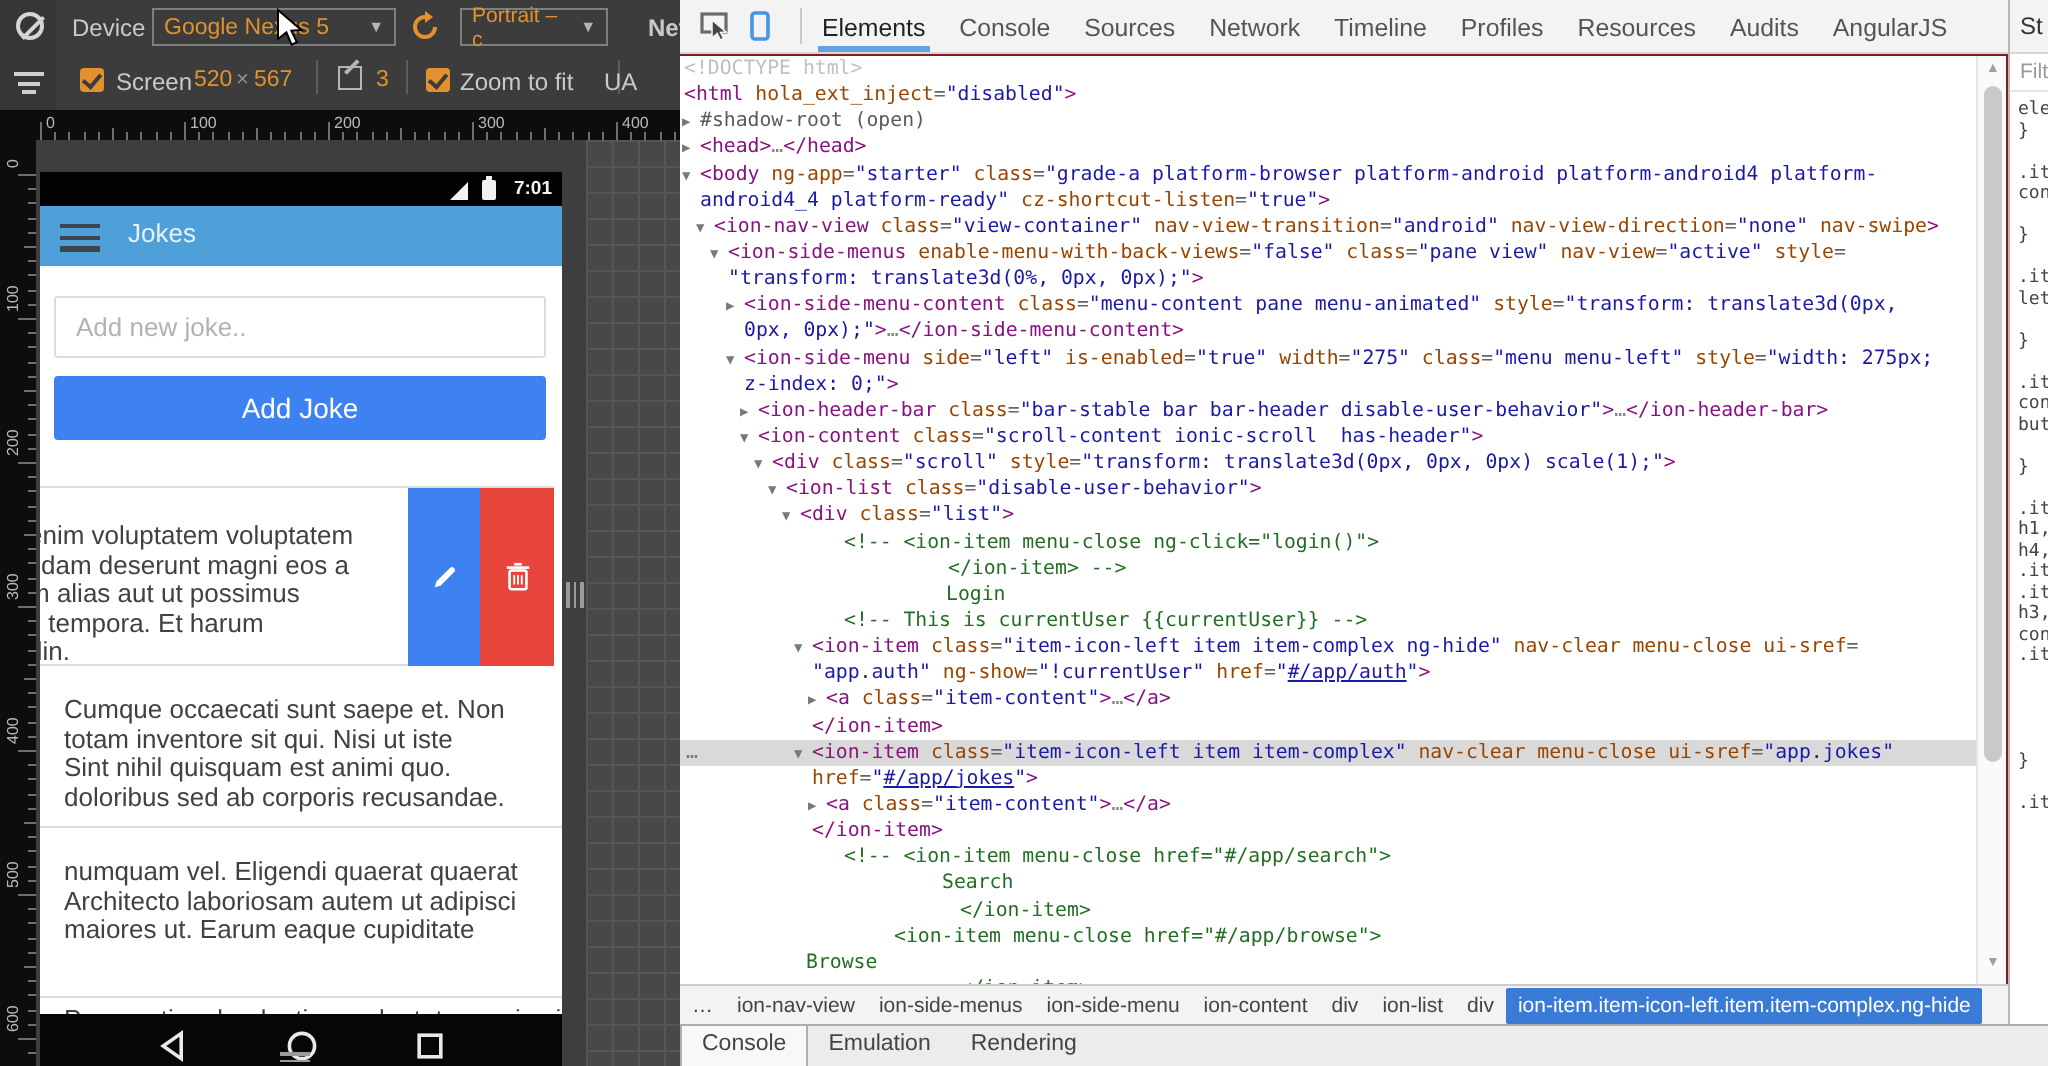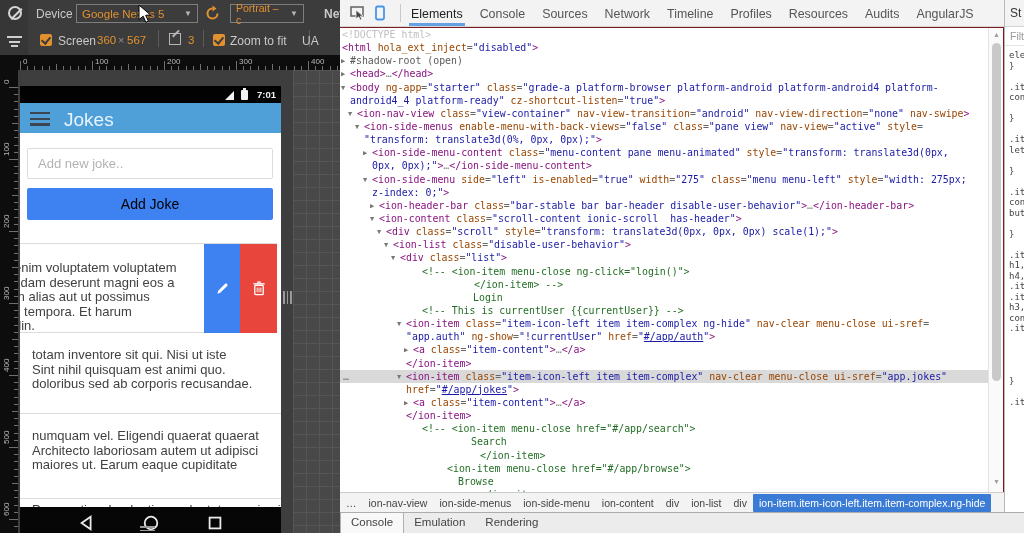--- a/index.html
+++ b/index.html
@@ -133,7 +133,7 @@
 
     <div class="checkbox" style="left:40px; top:34px;"></div>
     <span class="tb-lbl abs" style="left:58px; top:34px;">Screen</span>
-    <span class="tb-orange abs" style="left:97px; top:34px;">360</span>
+    <span class="tb-orange abs" style="left:97px; top:34px;">520</span>
     <span class="tb-dim abs" style="left:118px; top:34px;">×</span>
     <span class="tb-orange abs" style="left:127px; top:34px;">567</span>
     <div class="vsep" style="left:158px; top:30px;"></div>

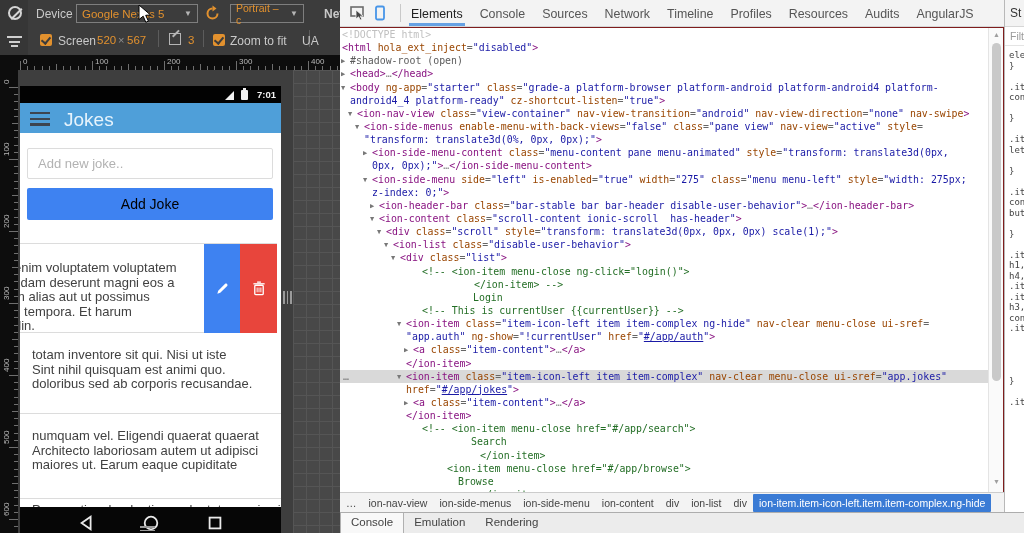--- a/index.html
+++ b/index.html
@@ -53,7 +53,7 @@
   .p-header { position:absolute; left:0; top:17px; width:261px; height:30px; }
   .burger { position:absolute; left:10px; top:9px; width:20px; }
   .burger i { display:block; height:2.4px; background:#3d4550; margin-bottom:3.2px; }
-  .p-title { position:absolute; left:44px; top:6px; font-size:19px; color:#e6f3fc; }
+  .p-title { position:absolute; left:44px; top:6px; font-size:13px; color:#e6f3fc; }
   .p-content { position:absolute; left:0; top:47px; width:261px; height:374px; background:#fff; overflow:hidden; }
   .joke-input { position:absolute; left:7px; top:15px; width:246px; height:31px; border:1px solid #dcdcdc; border-radius:2px; padding:0 10px; font-size:13px; color:#444; outline:none; font-family:"Liberation Sans",sans-serif; }
   .joke-input::placeholder { color:#b2b2b2; }

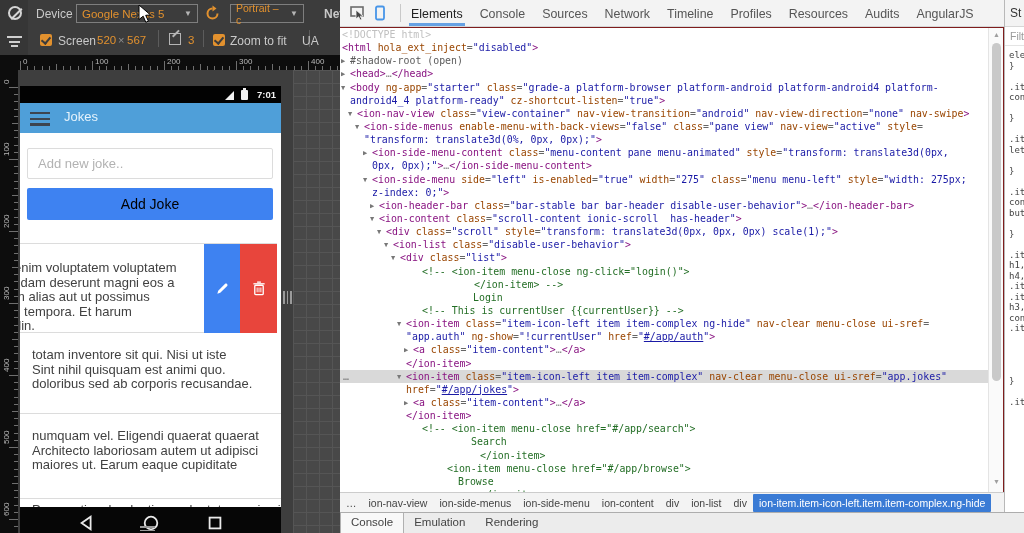--- a/index.html
+++ b/index.html
@@ -57,7 +57,7 @@
   .p-content { position:absolute; left:0; top:47px; width:261px; height:374px; background:#fff; overflow:hidden; }
   .joke-input { position:absolute; left:7px; top:15px; width:246px; height:31px; border:1px solid #dcdcdc; border-radius:2px; padding:0 10px; font-size:13px; color:#444; outline:none; font-family:"Liberation Sans",sans-serif; }
   .joke-input::placeholder { color:#b2b2b2; }
-  .add-btn { position:absolute; left:7px; top:55px; width:246px; height:32px; border-radius:2px; color:#000000; font-size:14px; display:flex; align-items:center; justify-content:center; cursor:pointer; }
+  .add-btn { position:absolute; left:7px; top:55px; width:246px; height:32px; border-radius:2px; color:#ffffff; font-size:14px; display:flex; align-items:center; justify-content:center; cursor:pointer; }
   .joke-item { position:absolute; left:0; width:261px; background:#fff; border-bottom:1px solid #dcdcdc; color:#414141; font-size:13px; line-height:14.5px; }
   .joke-item .jl { white-space:nowrap; }
   .p-nav { position:absolute; left:0; top:421px; width:261px; height:32px; background:#060606; display:flex; align-items:center; justify-content:center; gap:46px; }

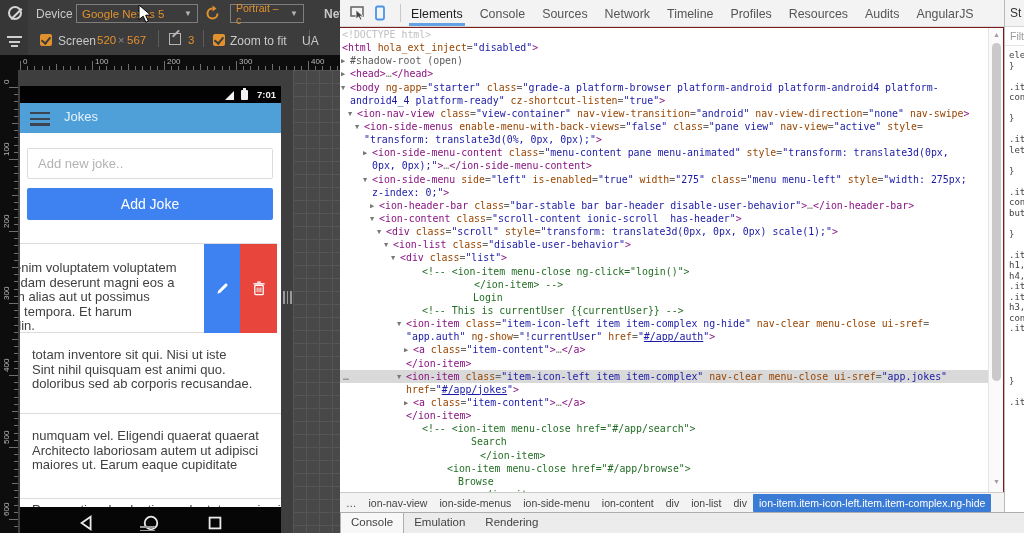--- a/index.html
+++ b/index.html
@@ -317,6 +317,7 @@
             </div>
             <div class="joke-item" style="top: 200px; height: 81px;">
               <div style="padding-top: 15px; overflow: hidden; padding-left: 12px;">
+                <div class="jl">Cumque occaecati sunt saepe et. Non</div>
                 <div class="jl">totam inventore sit qui. Nisi ut iste</div>
                 <div class="jl">Sint nihil quisquam est animi quo.</div>
                 <div class="jl">doloribus sed ab corporis recusandae.</div>

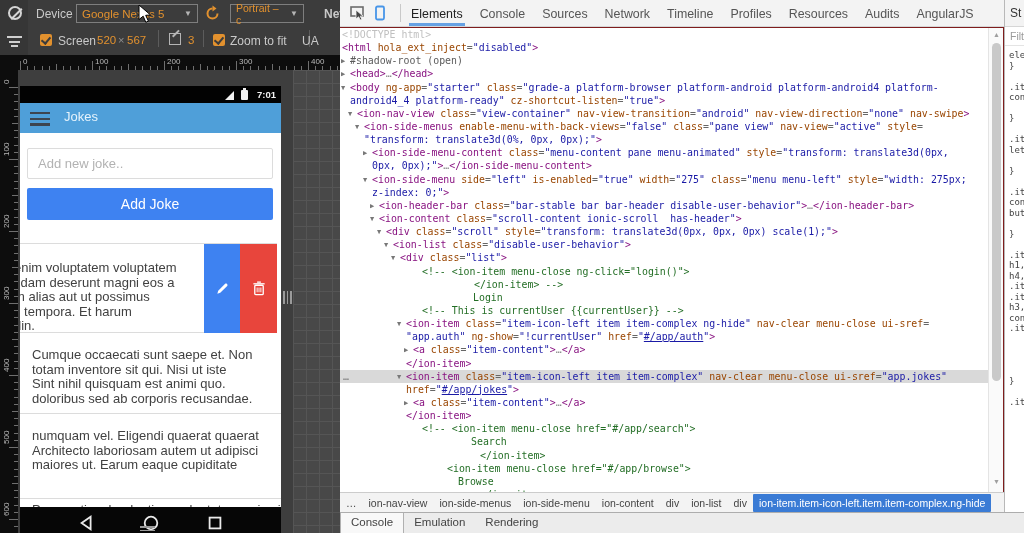--- a/index.html
+++ b/index.html
@@ -417,7 +417,7 @@
         <div class="tl" style="padding-left: 131px;"><span class="c-c">Search</span></div>
         <div class="tl" style="padding-left: 140px;"><span class="c-c">&lt;/ion-item&gt;</span></div>
         <div class="tl" style="padding-left: 107px;"><span class="c-c">&lt;ion-item menu-close href="#/app/browse"&gt;</span></div>
-        <div class="tl" style="padding-left: 118px;"><span class="c-c">Browse</span></div>
+        <div class="tl" style="padding-left: 63px;"><span class="c-c">Browse</span></div>
         <div class="tl" style="padding-left: 140px;"><span class="c-c">&lt;/ion-item&gt;</span></div>
       </div>
     <div id="dt-scroll">

